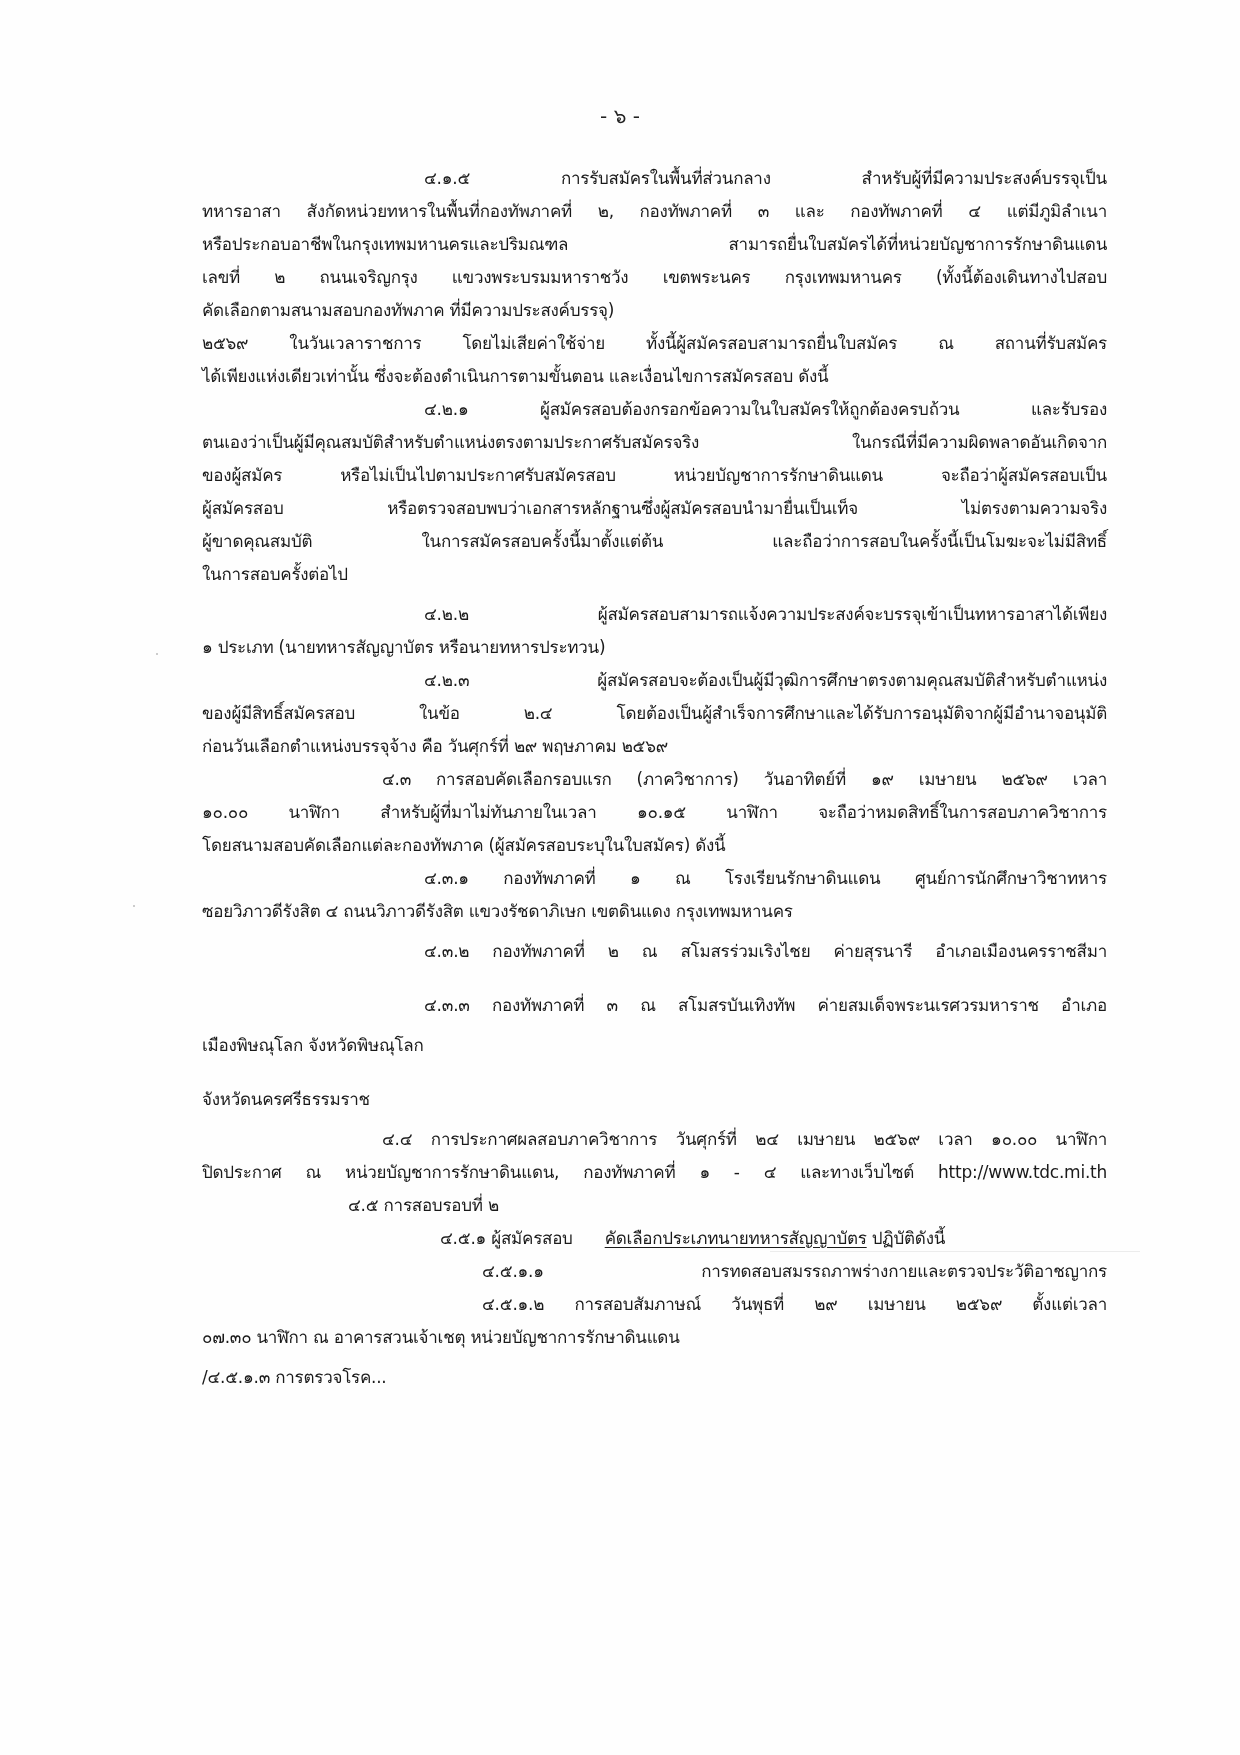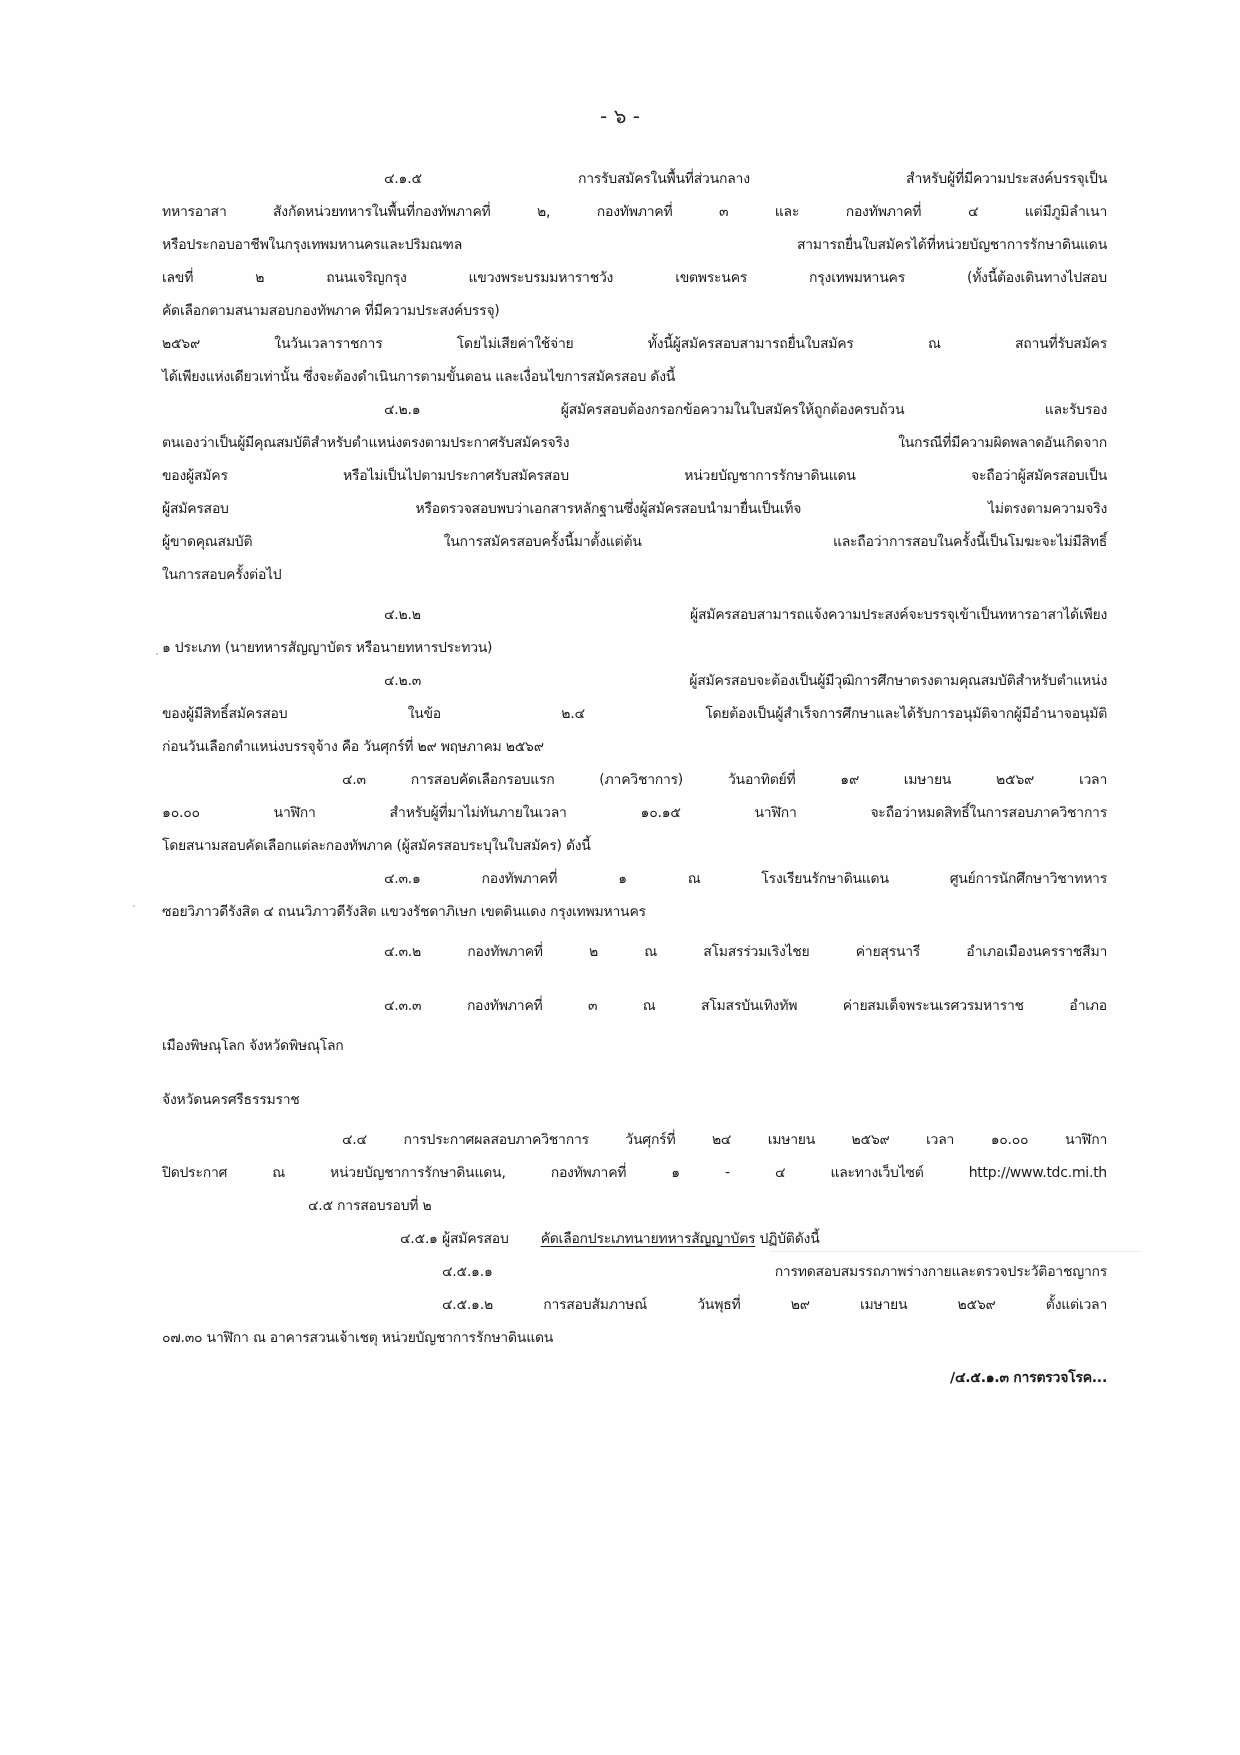--- a/index.html
+++ b/index.html
@@ -9,8 +9,8 @@
   .page-number { position: absolute; top: 100px; left: 0; width: 1240px; text-align: center;
                  font-size: 20px; color: #222; }
   .body-text { position: absolute; left: 162px; top: 162px; width: 945px; }
-  .line { font-size: 14px; line-height: 33px; height: 33px; white-space: nowrap; overflow: visible;
-          letter-spacing: -0.25px; }
+  .line { font-size: 17px; line-height: 33px; height: 33px; white-space: nowrap; overflow: visible;
+          letter-spacing: -0.25px; margin-left: 40px; }
   .just { text-align: justify; text-align-last: justify; }
   .gap { height: 7px; }
   .i1 { padding-left: 222px; }

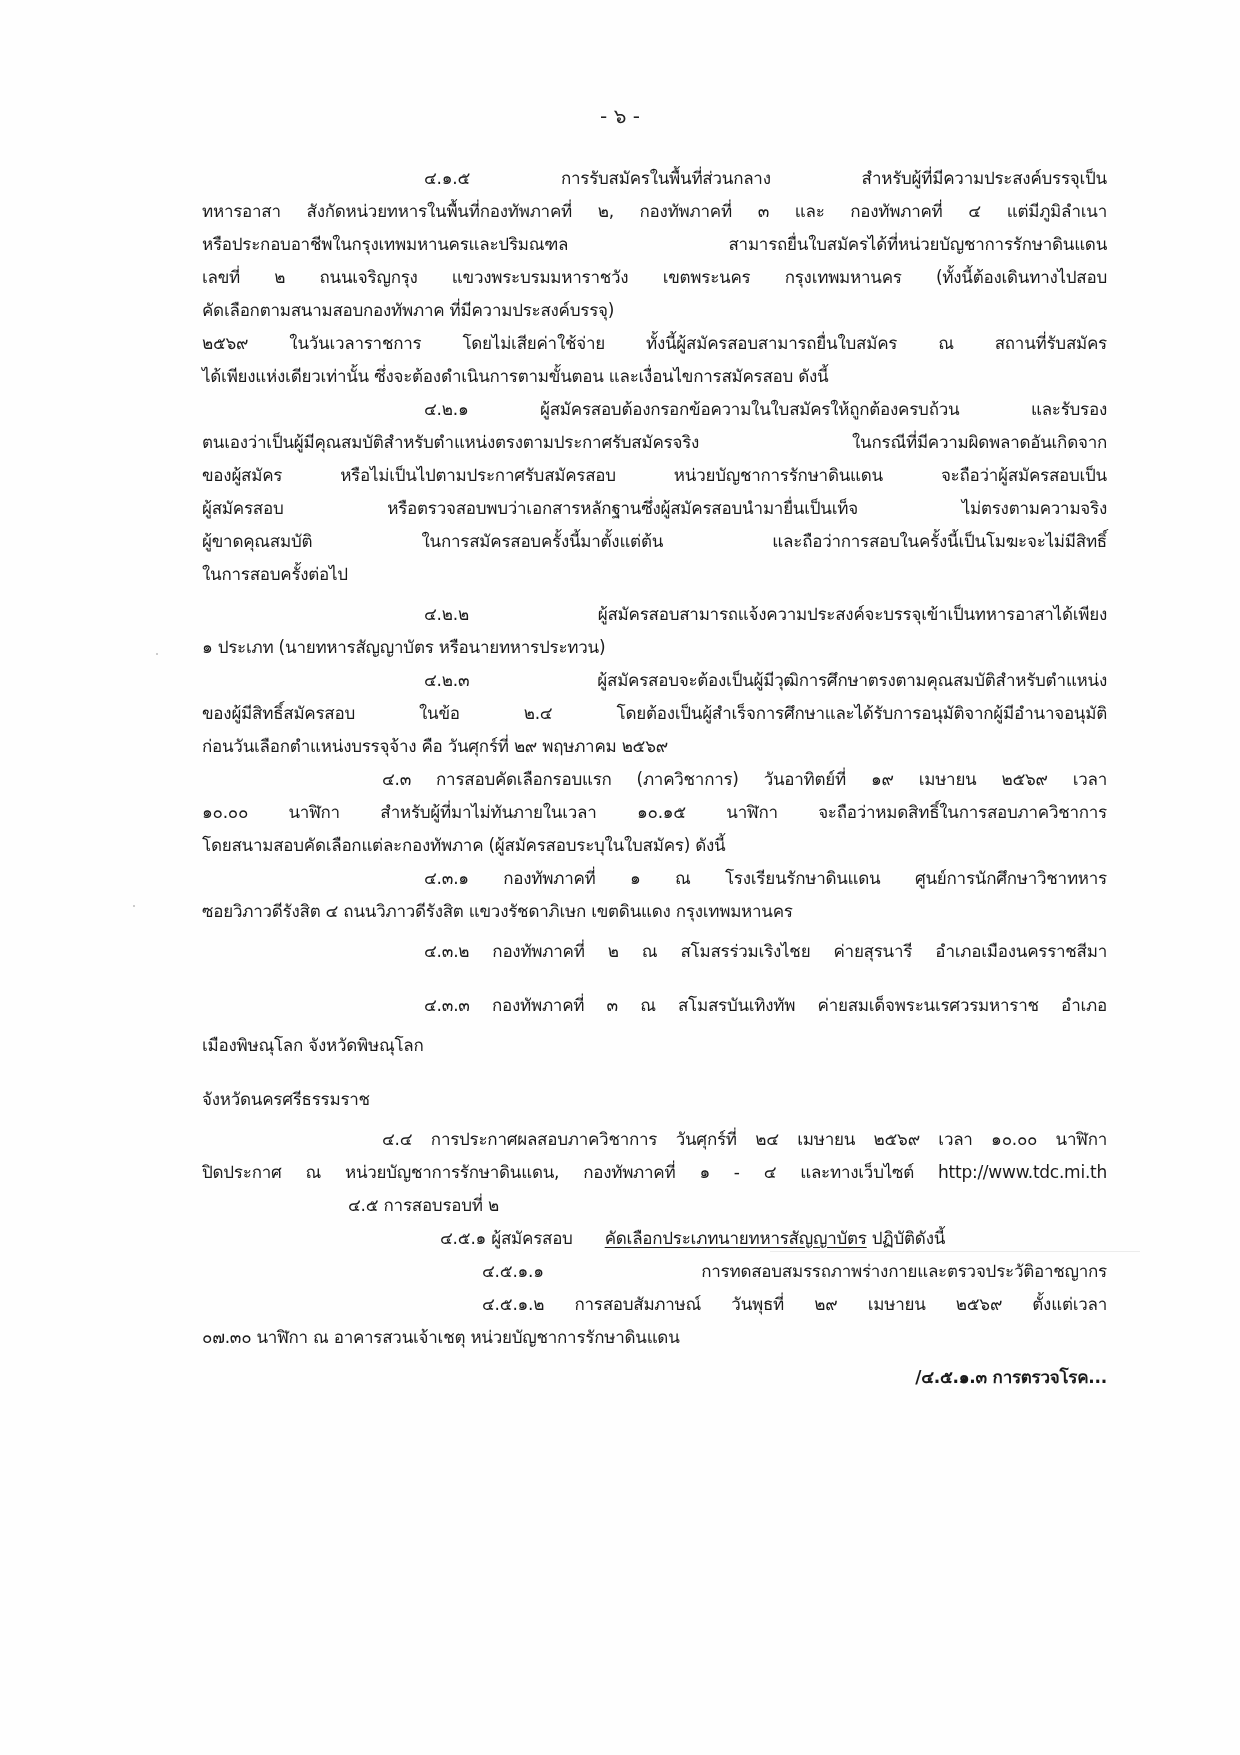--- a/index.html
+++ b/index.html
@@ -18,7 +18,7 @@
   .i3 { padding-left: 238px; }
   .i4 { padding-left: 280px; }
   .u { text-decoration: underline; text-underline-offset: 3px; padding-left: 32px; }
-  .cont { text-align: right; padding-right: 0; font-weight: bold; }
+  .cont { padding-right: 0; }
   .speck { position: absolute; width: 2px; height: 2px; background: #bbb; border-radius: 1px; }
   .faint-rule { position: absolute; left: 770px; top: 1251px; width: 370px; height: 1px; background: #ececec; }
 </style>

